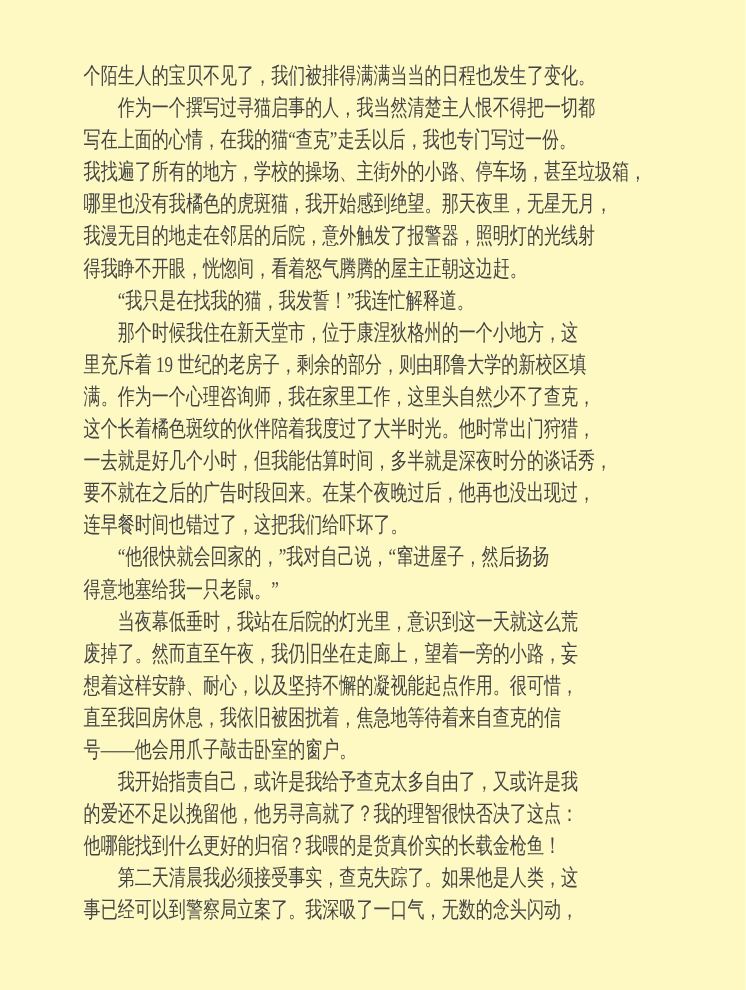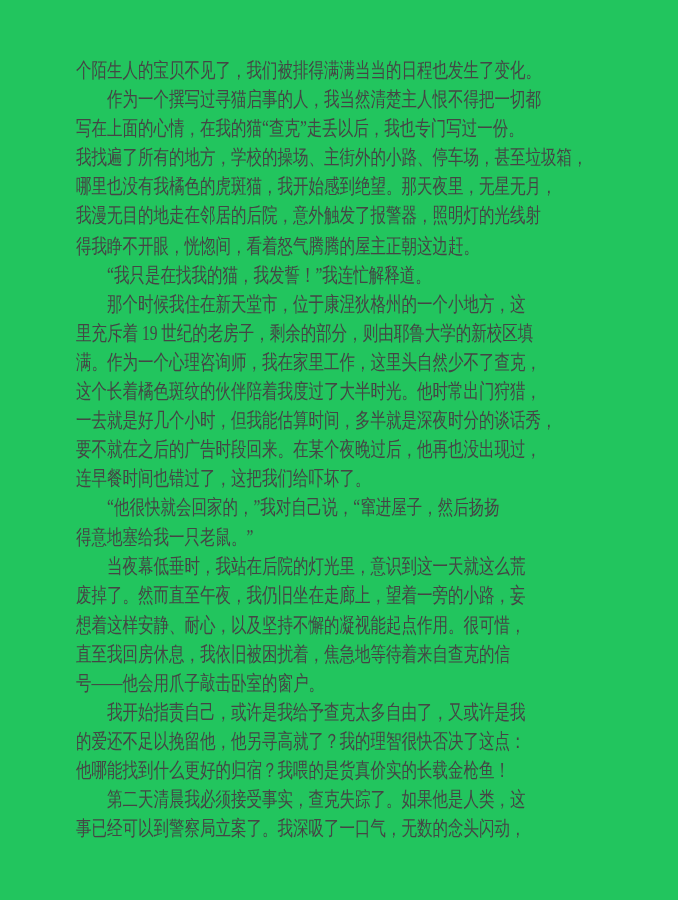--- a/index.html
+++ b/index.html
@@ -17,7 +17,7 @@
   .doc-page {
     position: absolute;
     inset: 0;
-    background: #22c55e;
+    background: #fef9c3;
   }
   .text-block {
     position: absolute;

